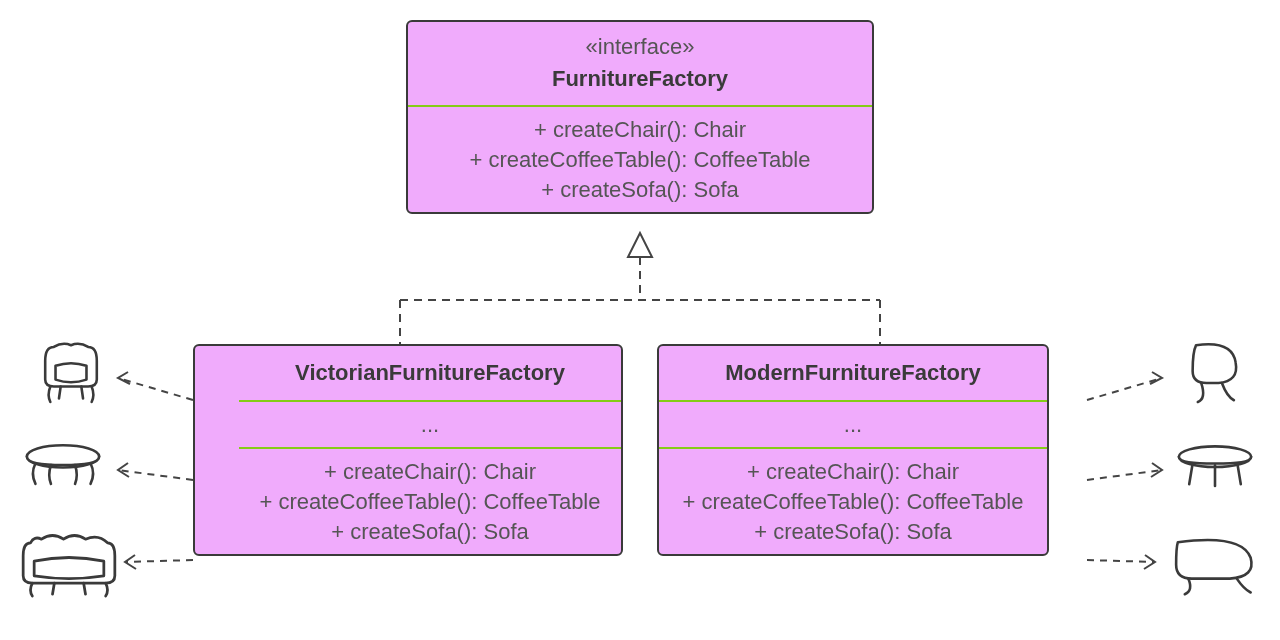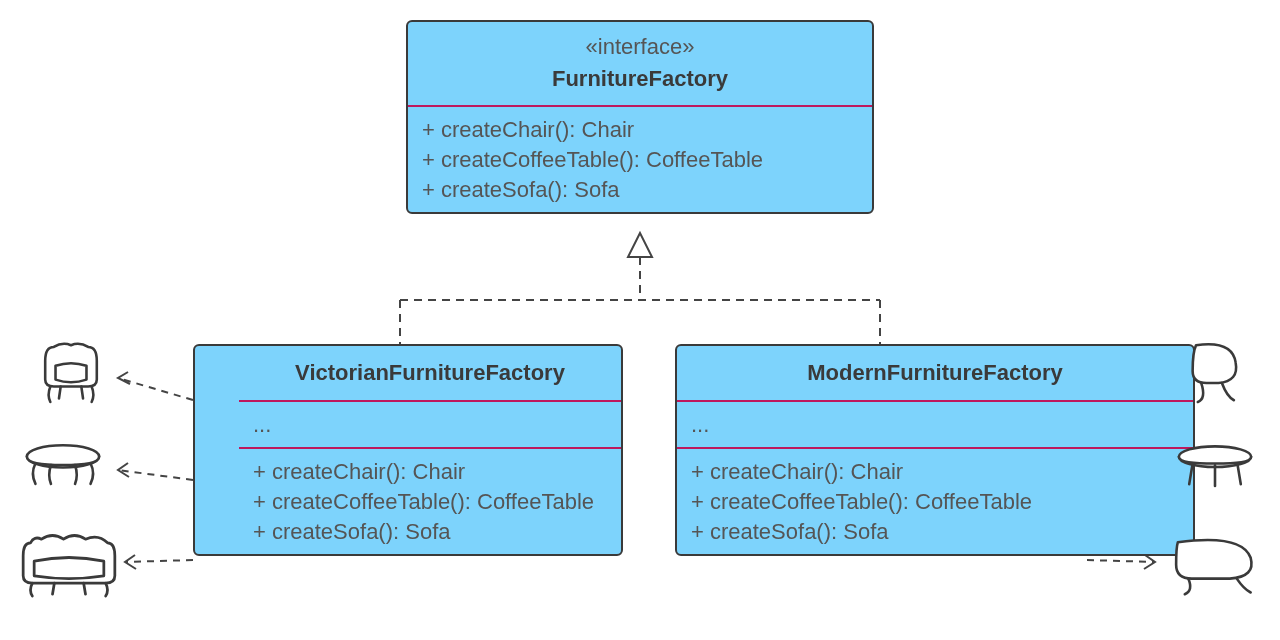--- a/index.html
+++ b/index.html
@@ -18,7 +18,7 @@
   }
   .uml-box {
     position: absolute;
-    background: #7dd3fc;
+    background: #f0abfc;
     border: 2px solid #3a3a3a;
     border-radius: 6px;
     box-sizing: border-box;

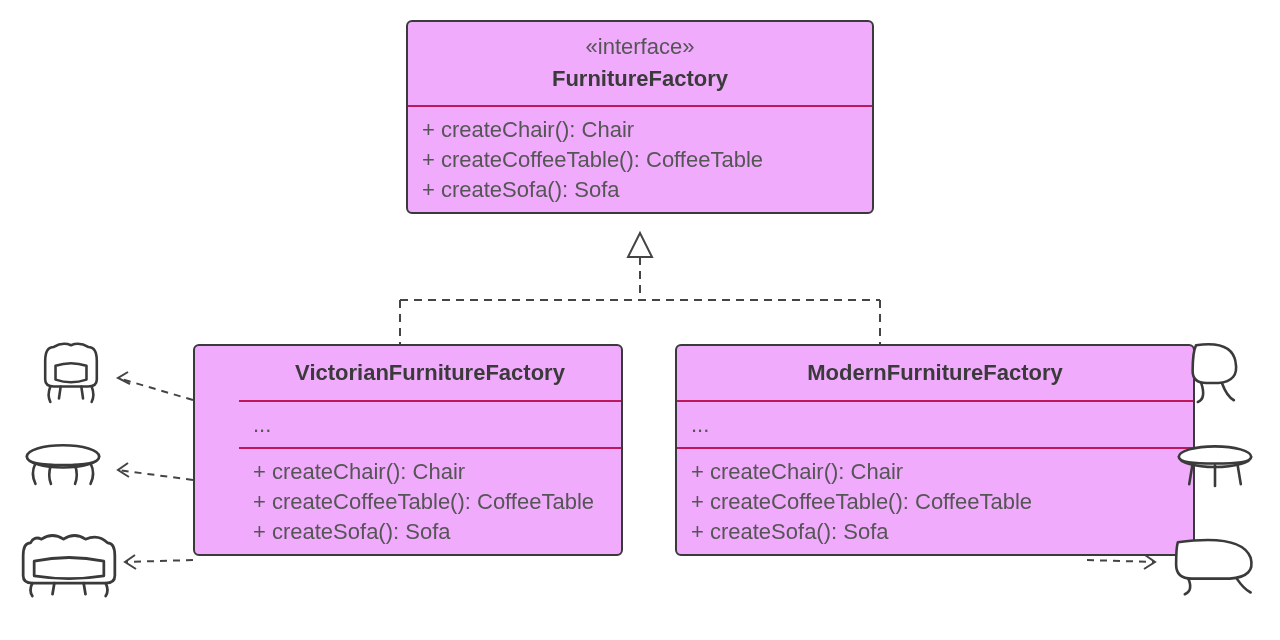--- a/index.html
+++ b/index.html
@@ -25,11 +25,12 @@
     overflow: hidden;
   }
   .uml-row {
-    border-top: 2px solid #be185d;
+    border-top: 2px solid #84cc16;
     padding: 8px 14px;
     font-size: 22px;
     line-height: 1.35;
     color: #555;
+    text-align: center;
   }
   .uml-row:first-child { border-top: none; }
   .uml-head {

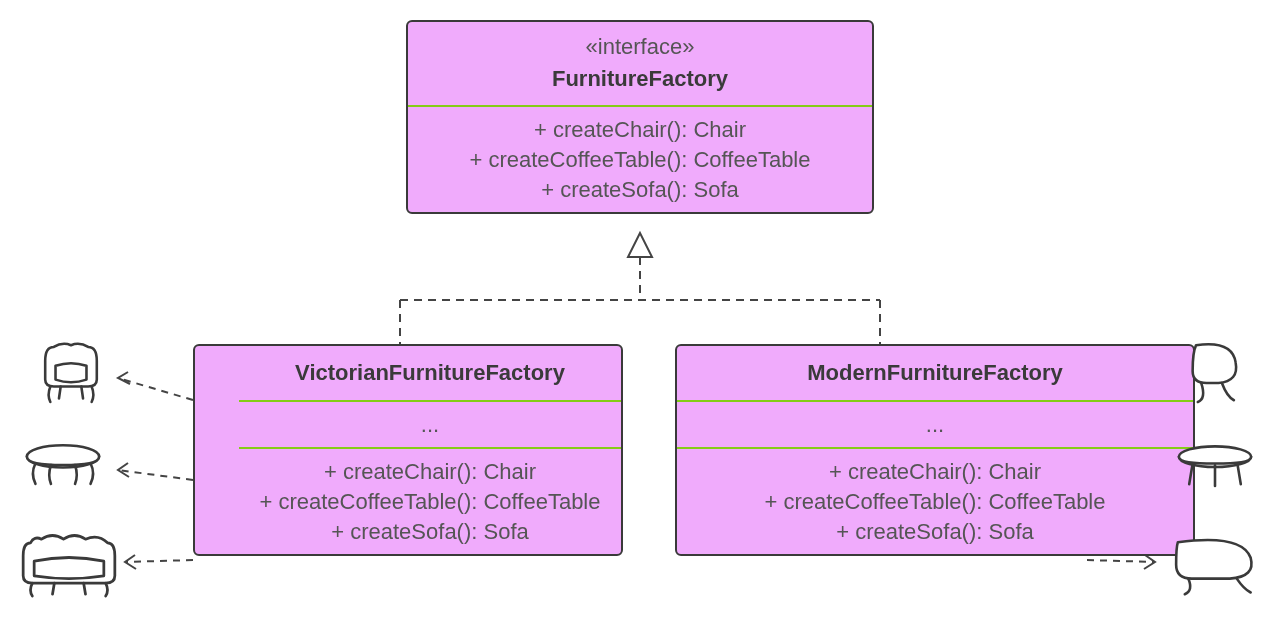--- a/index.html
+++ b/index.html
@@ -126,7 +126,7 @@
     </div>
   </div>
 
-  <div class="uml-box" style="left:657px; top:344px; width:520px;margin-left:18px;">
+  <div class="uml-box" style="left:657px; top:344px; width:392px;">
     <div class="uml-row uml-head">
       <div class="classname">ModernFurnitureFactory</div>
     </div>

